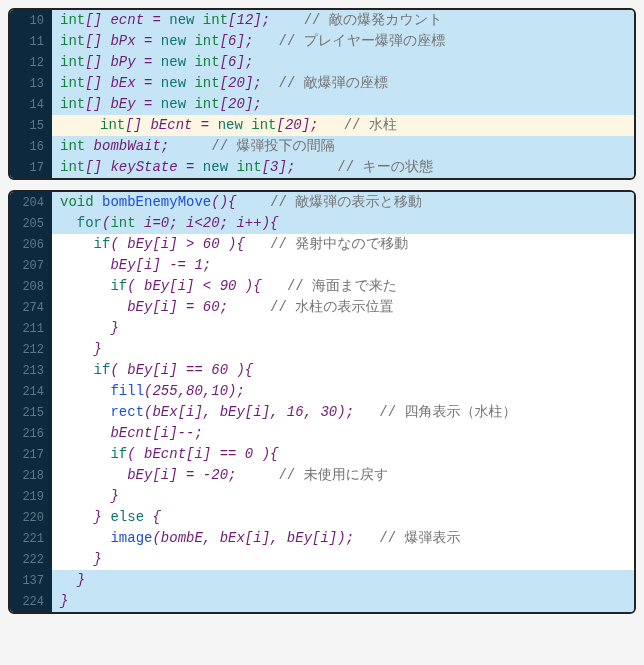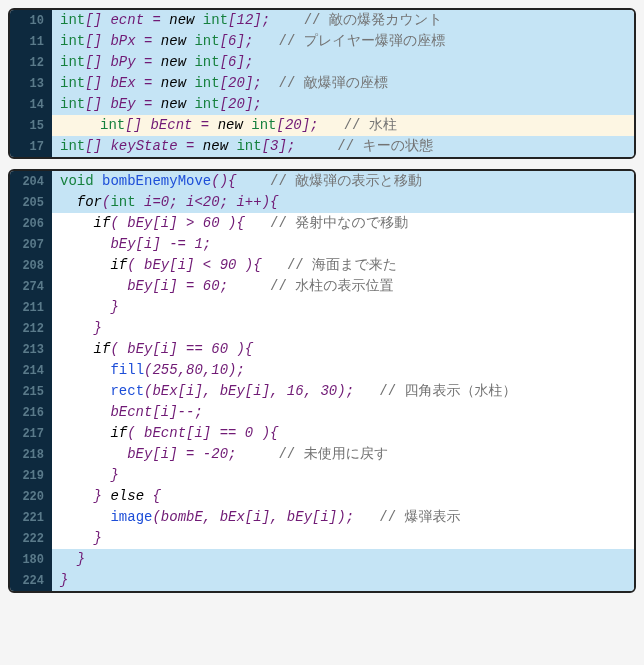--- a/index.html
+++ b/index.html
@@ -33,7 +33,6 @@
     display: flex;
     align-items: center;
     justify-content: flex-end;
-    font-weight: bold;
   }
   .code {
     padding: 0 8px;

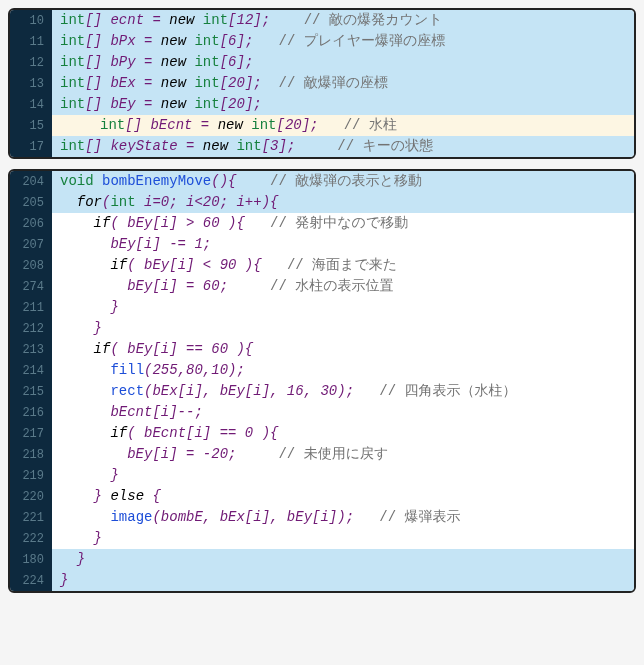--- a/index.html
+++ b/index.html
@@ -50,7 +50,7 @@
   .ident { color: #701a75; font-style: italic; }
   .cmt { color: #737373; }
   .orange { color: #15803d; }
-  .brown { color: #000000; font-style: italic; }
+  .brown { color: #0f766e; }
 </style>
 </head>
 <body>

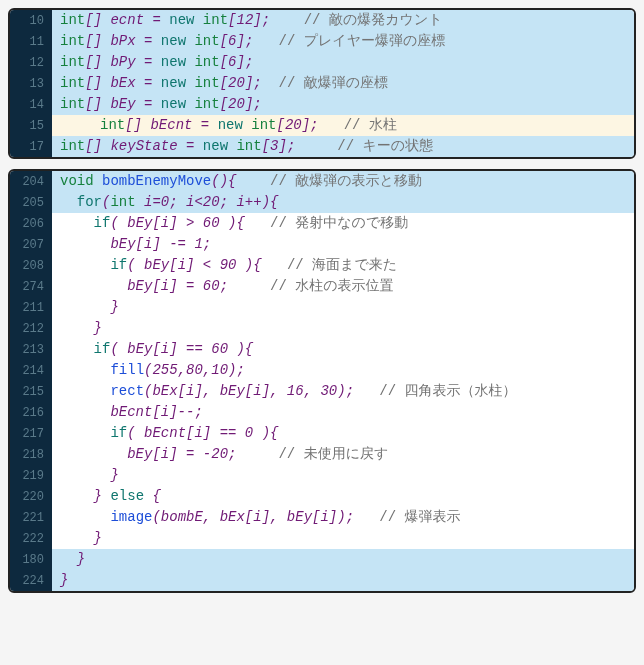--- a/index.html
+++ b/index.html
@@ -79,6 +79,10 @@
     <div class="line hl-beige">
       <div class="gutter">15</div>
       <div class="code"><span><span class="orange">int</span><span class="ident">[] bEcnt = </span><span class="brown">new</span><span class="ident"> </span><span class="orange">int</span><span class="ident">[20];   </span><span class="cmt">// 水柱</span></span></div>
+    </div>
+    <div class="line hl-blue">
+      <div class="gutter">16</div>
+      <div class="code"><span><span class="orange">int</span><span class="ident"> bombWait;     </span><span class="cmt">// 爆弾投下の間隔</span></span></div>
     </div>
     <div class="line hl-blue">
       <div class="gutter">17</div>

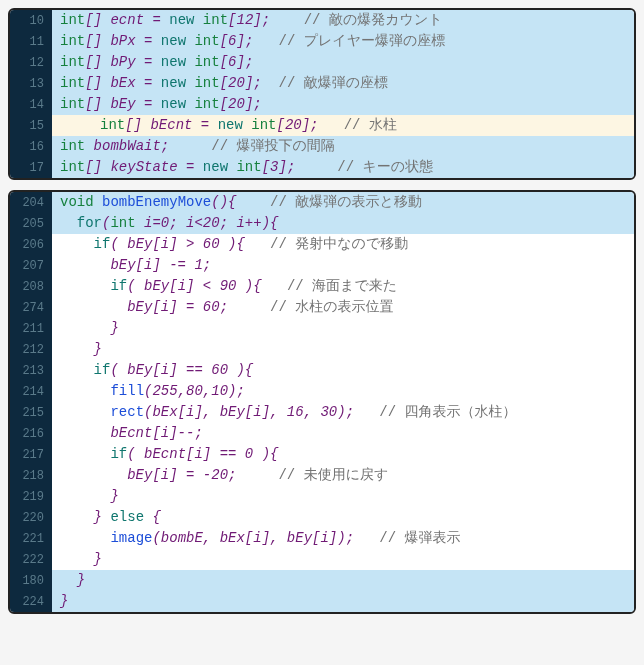--- a/index.html
+++ b/index.html
@@ -163,7 +163,7 @@
       <div class="code"><span><span class="ident">    }</span></span></div>
     </div>
     <div class="line hl-blue">
-      <div class="gutter">180</div>
+      <div class="gutter">137</div>
       <div class="code"><span><span class="ident">  }</span></span></div>
     </div>
     <div class="line hl-blue">

